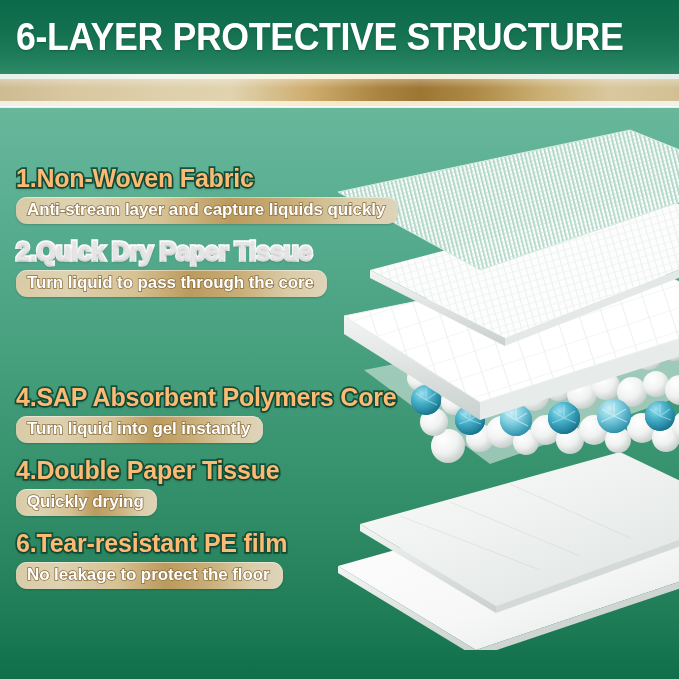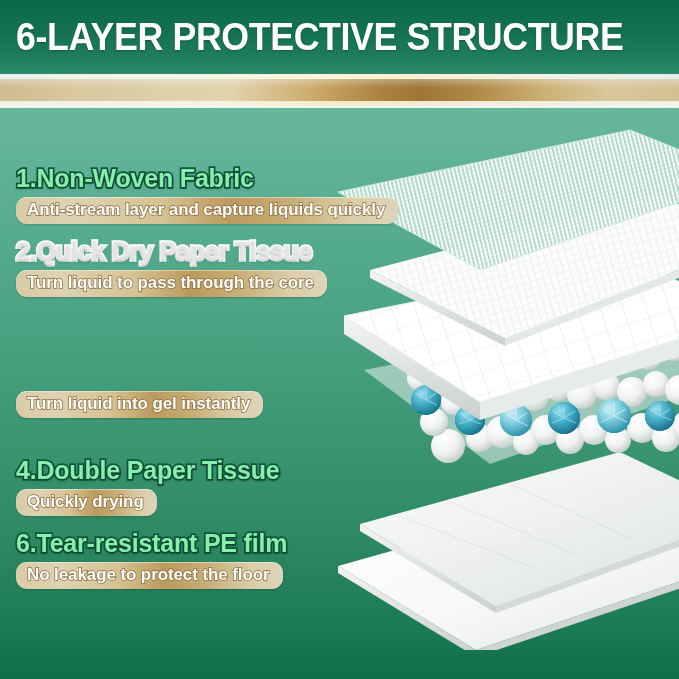--- a/index.html
+++ b/index.html
@@ -132,7 +132,7 @@
     letter-spacing: -0.2px;
     line-height: 1;
     font-family: "Liberation Sans", sans-serif;
-    color: #86efac;
+    color: #fdba74;
     -webkit-text-stroke: 3.4px #14543c;
     paint-order: stroke fill;
     text-shadow:

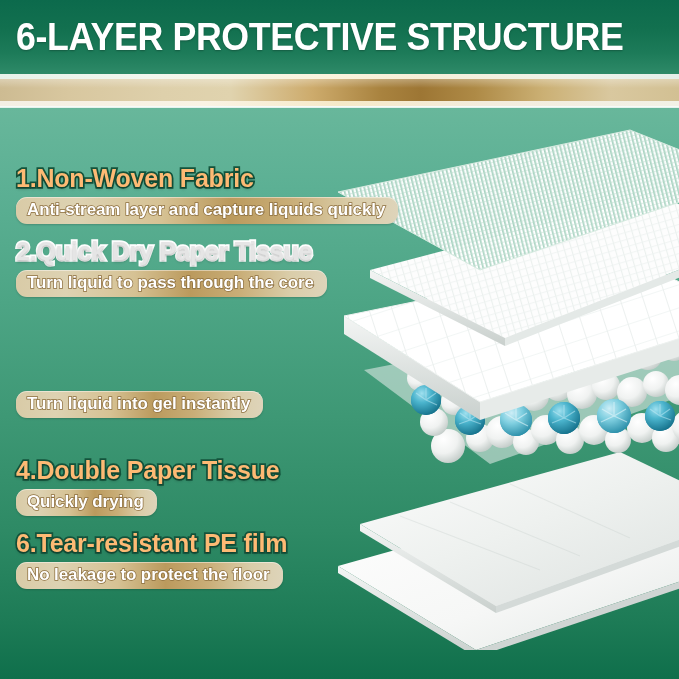--- a/index.html
+++ b/index.html
@@ -459,6 +459,7 @@
 
 
     <div class="layer-block" style="top:277px;">
+      <div class="layer-title">4.SAP Absorbent Polymers Core</div>
       <div class="layer-sub">Turn liquid into gel instantly</div>
     </div>
 

